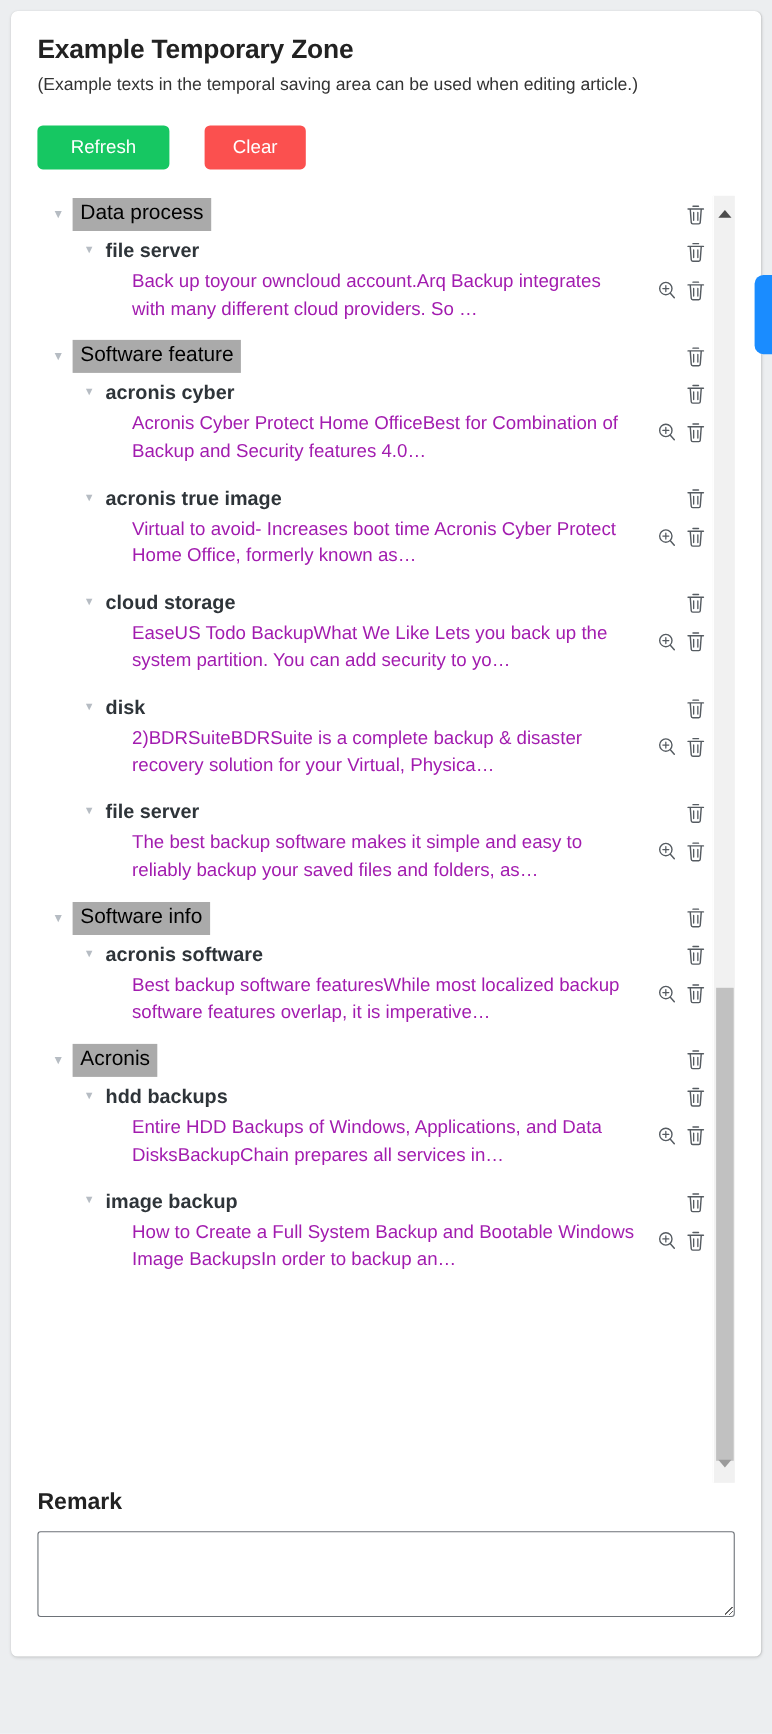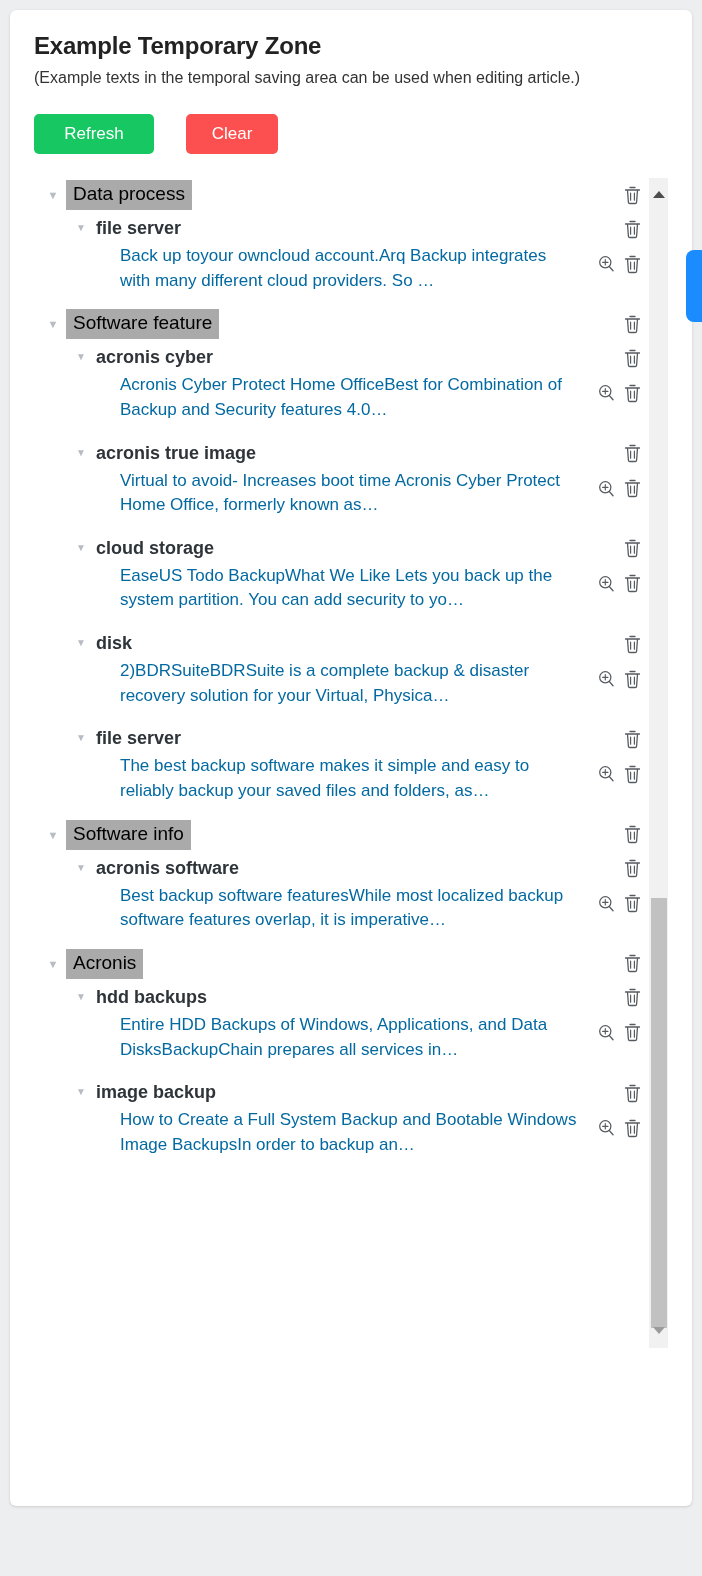--- a/index.html
+++ b/index.html
@@ -134,7 +134,7 @@
   }
   .snippet {
     font-size: 17px;
-    color: #0369a1;
+    color: #a21caf;
     line-height: 1.45;
     max-width: 480px;
     cursor: pointer;

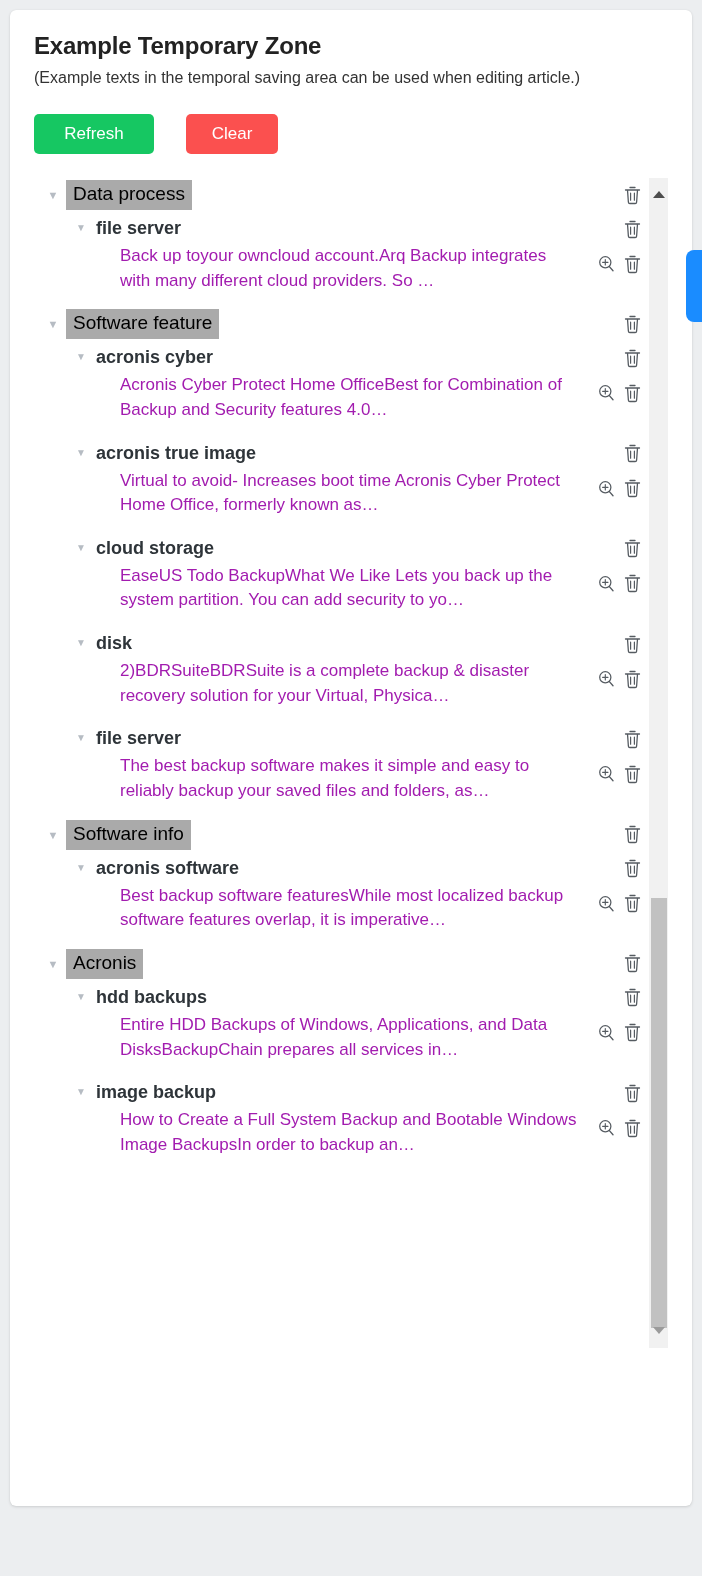--- a/index.html
+++ b/index.html
@@ -577,6 +577,10 @@
     </div>
   </div>
 
+  <div class="remark-wrap">
+    <h2 class="remark-title">Remark</h2>
+    <textarea class="remark-box" placeholder="" style=""></textarea>
+  </div>
 
 </div>
 

